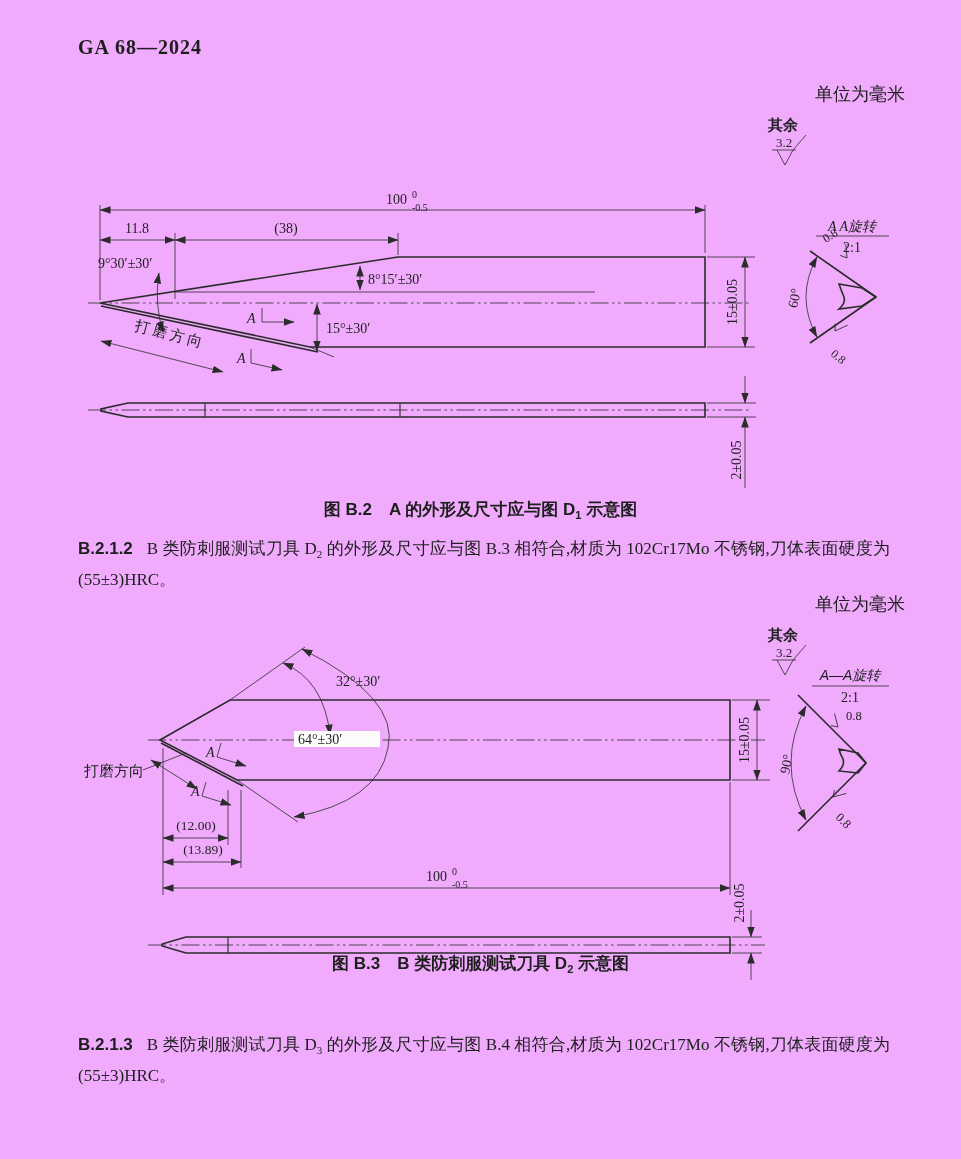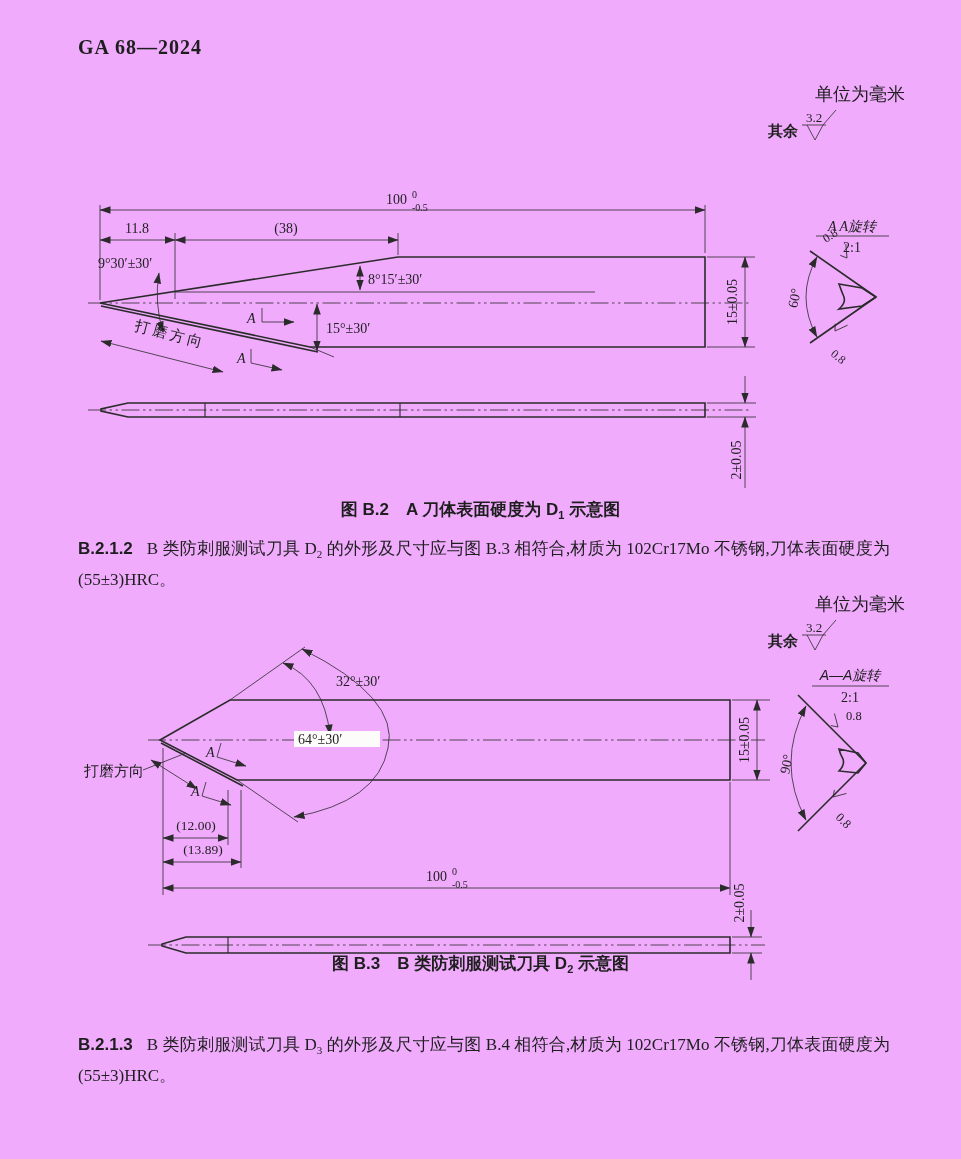--- a/index.html
+++ b/index.html
@@ -11,7 +11,7 @@
   .units{right:56px;top:0;width:140px;text-align:right;font-size:18px;font-family:"Liberation Sans","DejaVu Sans",sans-serif;}
   #units1{top:82px;}
   #units2{top:592px;}
-  .finish{display:flex;align-items:center;font-size:15px;font-family:"Liberation Sans","DejaVu Sans",sans-serif;}
+  .finish{display:flex;align-items:flex-start;font-size:15px;font-family:"Liberation Sans","DejaVu Sans",sans-serif;flex-direction:column;}
   #finish1{left:768px;top:110px;}
   #finish2{left:768px;top:620px;}
   .finish .fprefix{margin-top:6px;font-weight:bold;}

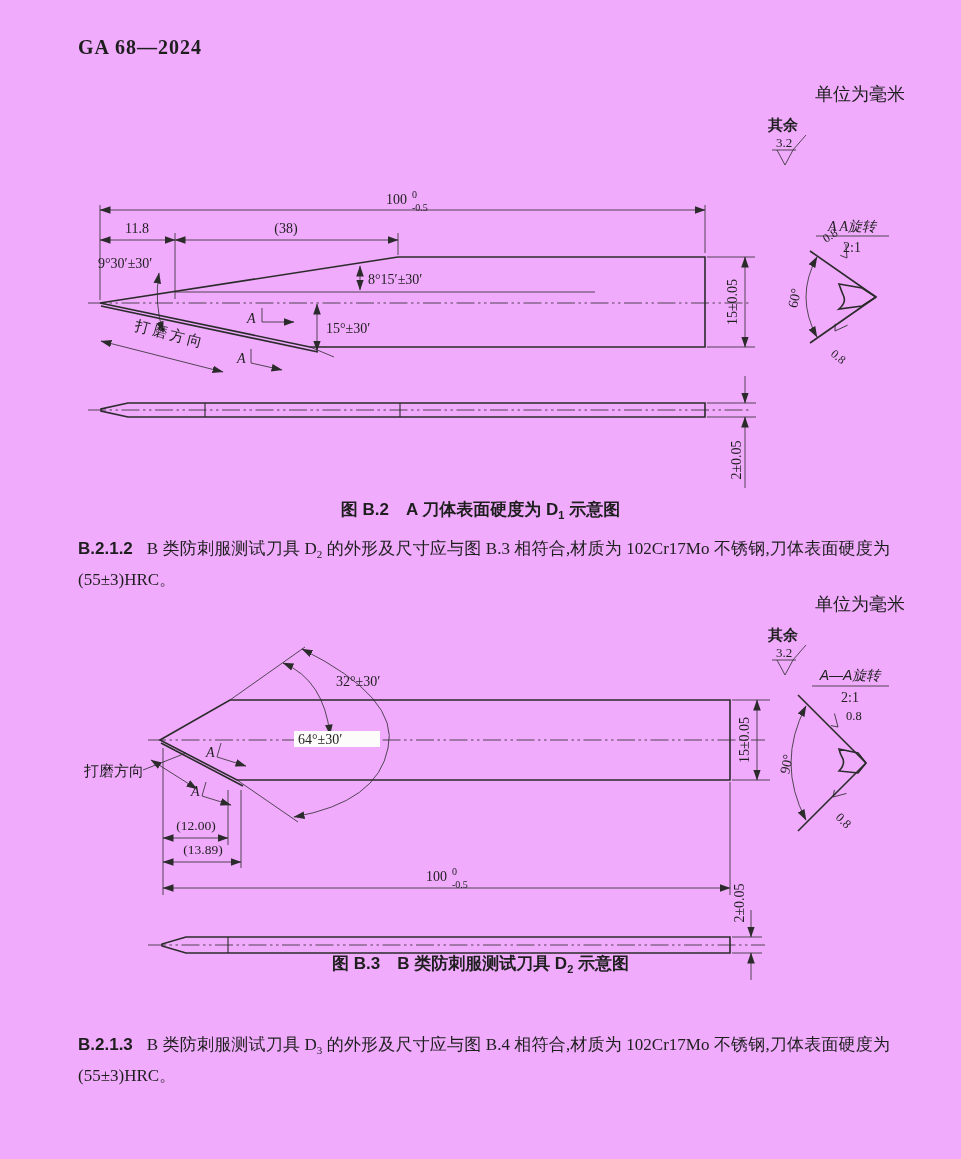--- a/index.html
+++ b/index.html
@@ -199,7 +199,7 @@
   </svg>
 
   <div id="cap-b2" class="abs caption">
-    <span>图 B.2　A 刀体表面硬度为 D</span><sub>1</sub><span> 示意图</span>
+    <span>图 B.2　A 的外形及尺寸应与图 D</span><sub>1</sub><span> 示意图</span>
   </div>
 
   <div id="para-b212" class="abs para">

